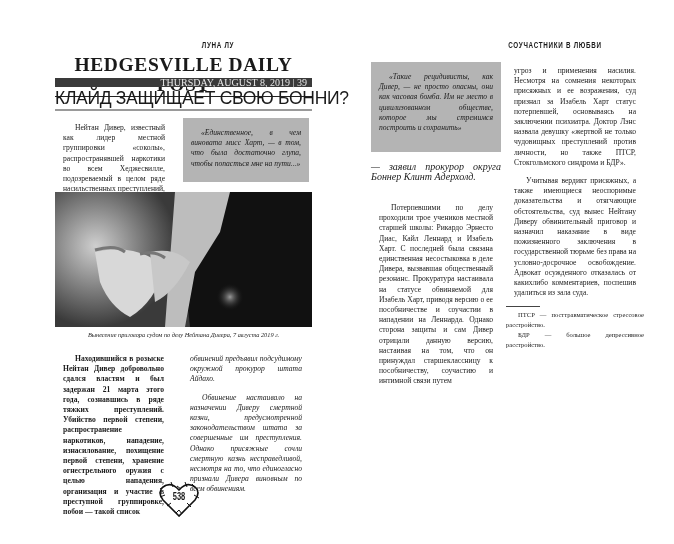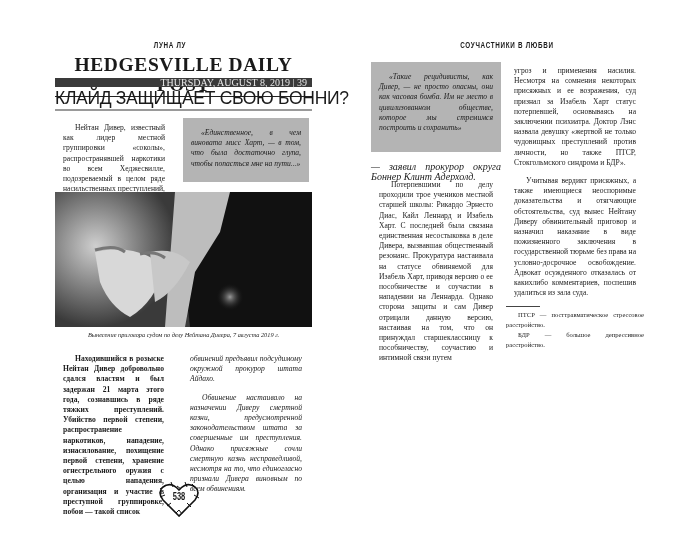--- a/index.html
+++ b/index.html
@@ -5,7 +5,7 @@
   html, body { margin:0; padding:0; }
   body { width:674px; height:544px; background:#ffffff; position:relative; overflow:hidden;
          font-family:"Liberation Serif", serif; color:#1a1a1a; }
-  .page { position:absolute; top:0; height:504px; }
+  .page { position:absolute; top:0; height:504px;margin-left:48px; }
   .left { left:0; width:337px; }
   .right { left:327px; width:337px; }
   .running { position:absolute; top:40px; font-family:"Liberation Sans", sans-serif; font-size:9px;

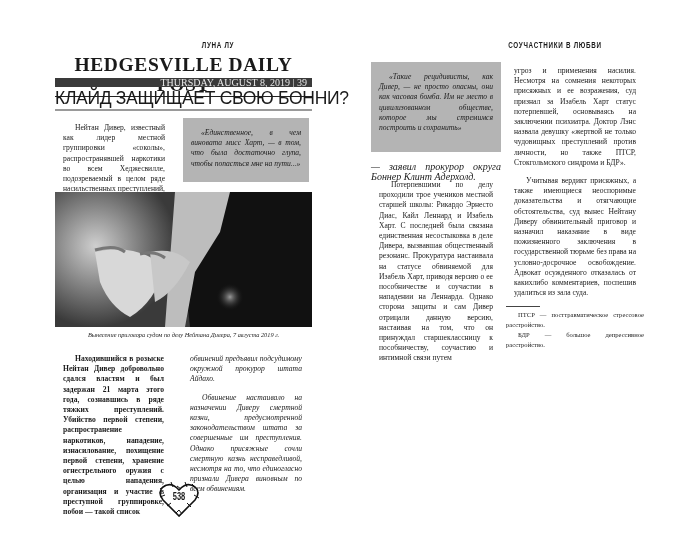--- a/index.html
+++ b/index.html
@@ -113,7 +113,7 @@
 </div>
 <div class="attr">— заявил прокурор округа Боннер Клинт Адерхолд.</div>
 
-<div class="txt" style="left:371px; top:172px; width:130px;">
+<div class="txt" style="left:371px; top:195px; width:130px;">
   <p>Потерпевшими по делу проходили трое учеников местной старшей школы: Рикардо Эрнесто Диас, Кайл Леннард и Изабель Харт. С последней была связана единственная несостыковка в деле Дивера, вызвавшая общественный резонанс. Прокуратура настаивала на статусе обвиняемой для Изабель Харт, приводя версию о ее пособничестве и соучастии в нападении на Леннарда. Однако сторона защиты и сам Дивер отрицали данную версию, настаивая на том, что он принуждал старшеклассницу к пособничеству, соучастию и интимной связи путем</p>
 </div>
 <div class="txt" style="left:506px; top:58px; width:138px;">

